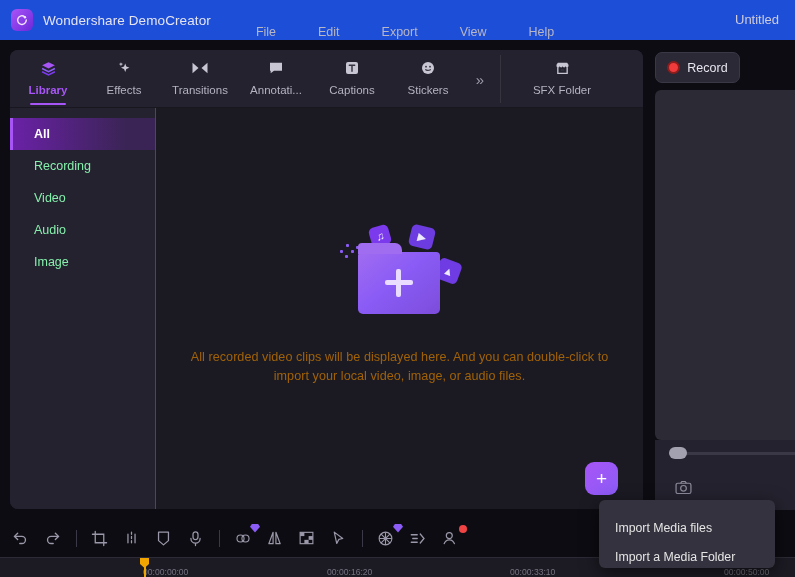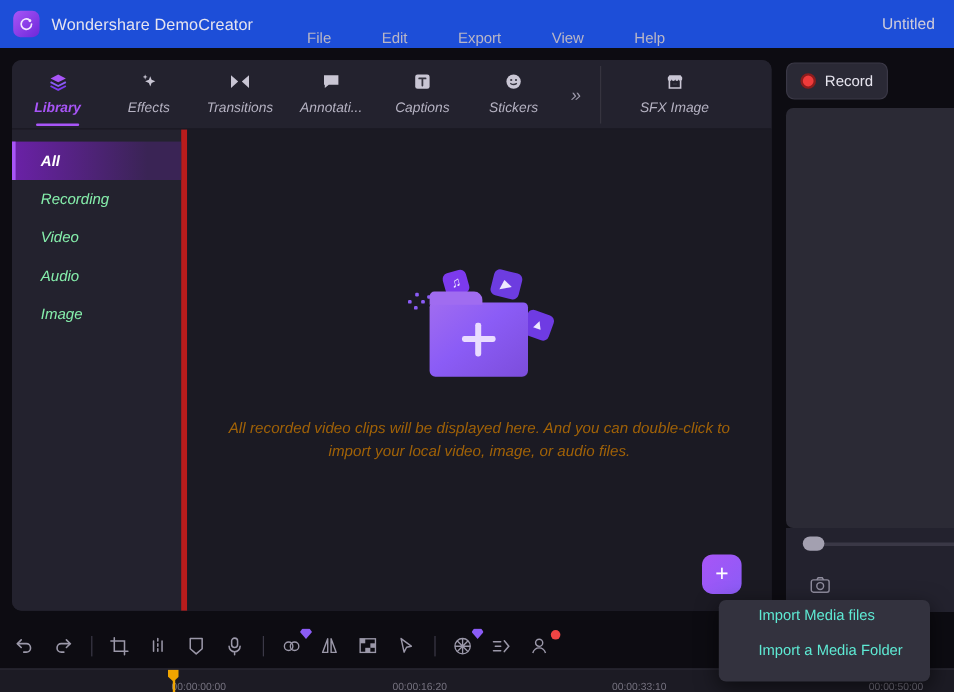--- a/index.html
+++ b/index.html
@@ -39,7 +39,7 @@
   
   .media-panel {
     position: absolute; left: 10px; top: 50px; width: 633px; height: 459px;
-    background: #23222e; border-radius: 8px; overflow: hidden; font-style: italic;
+    background: #23222e; border-radius: 8px; overflow: hidden;
   }
   .tabstrip {
     position: relative; height: 58px; background: #23222e;

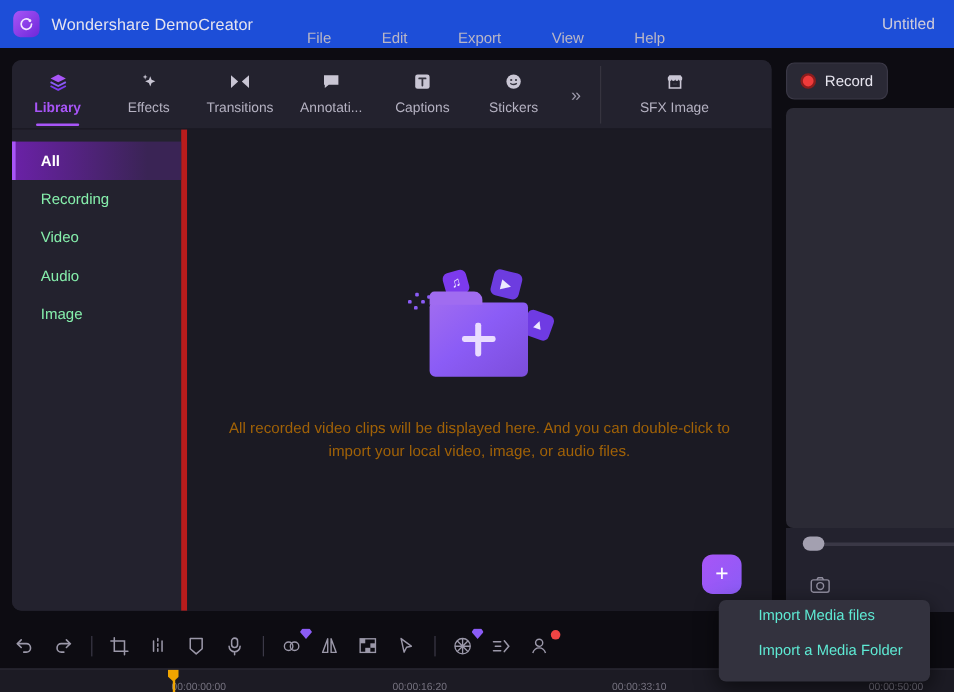--- a/index.html
+++ b/index.html
@@ -306,7 +306,7 @@
             <path d="M9.5 15h5" stroke="#35343f" stroke-width="2"></path>
           </svg>
         </div>
-        <div class="tlabel">SFX Image</div>
+        <div class="tlabel">SFX Folder</div>
       </div>
     </div>
 

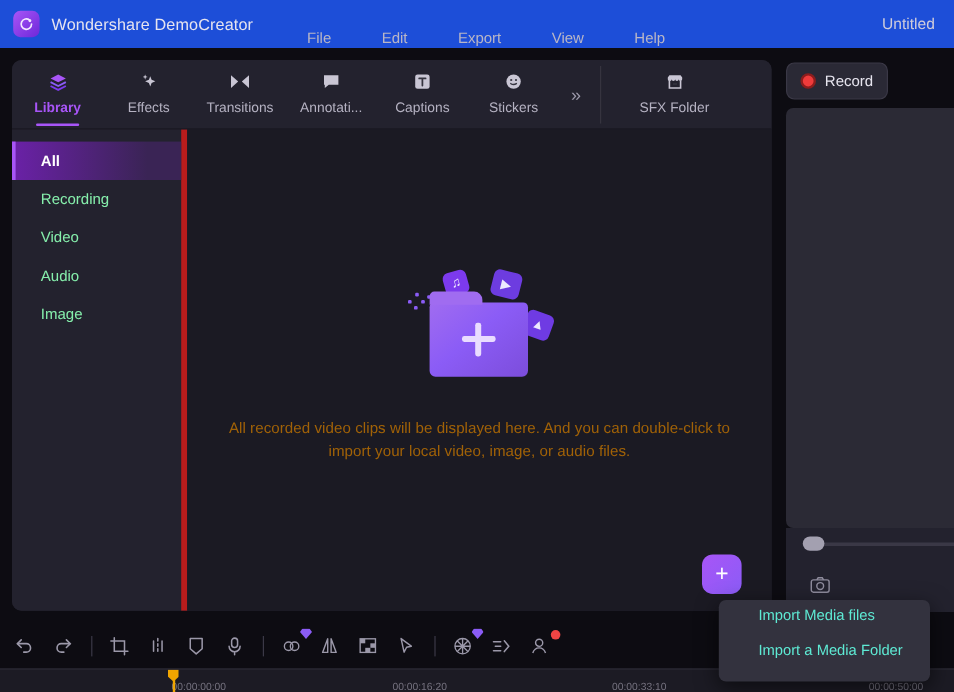--- a/index.html
+++ b/index.html
@@ -65,7 +65,7 @@
   }
 
   .panel-body { position: absolute; left:0; top:58px; right:0; bottom:0; display:flex; }
-  .cat-list { width: 146px; padding-top: 10px; background: #23222e; border-right: 5px solid #b91c1c; }
+  .cat-list { width: 146px; padding-top: 10px; background: #23222e; border-right: 1px solid #b91c1c; }
   .cat {
     height: 32px; display: flex; align-items: center; padding-left: 24px;
     color: #86efac; font-size: 12.5px; cursor: default; position: relative;

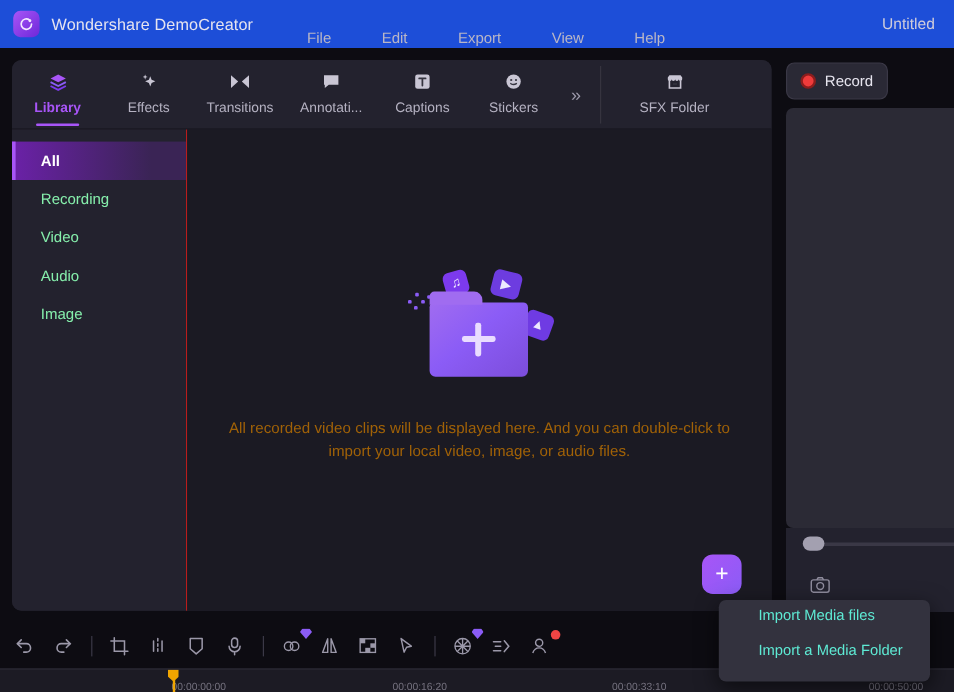--- a/index.html
+++ b/index.html
@@ -201,8 +201,8 @@
     padding: 6px 0; z-index: 50;
   }
   .ctx-item {
-    height: 29px; display: flex; align-items: flex-start; padding-left: 33px;
-    color: #5eead4; font-size: 12.3px; cursor: default;
+    height: 29px; display: flex; align-items: flex-end; padding-left: 16px;
+    color: #e5e5e5; font-size: 12.3px; cursor: default;
   }
   svg { display: block; }
 </style>

